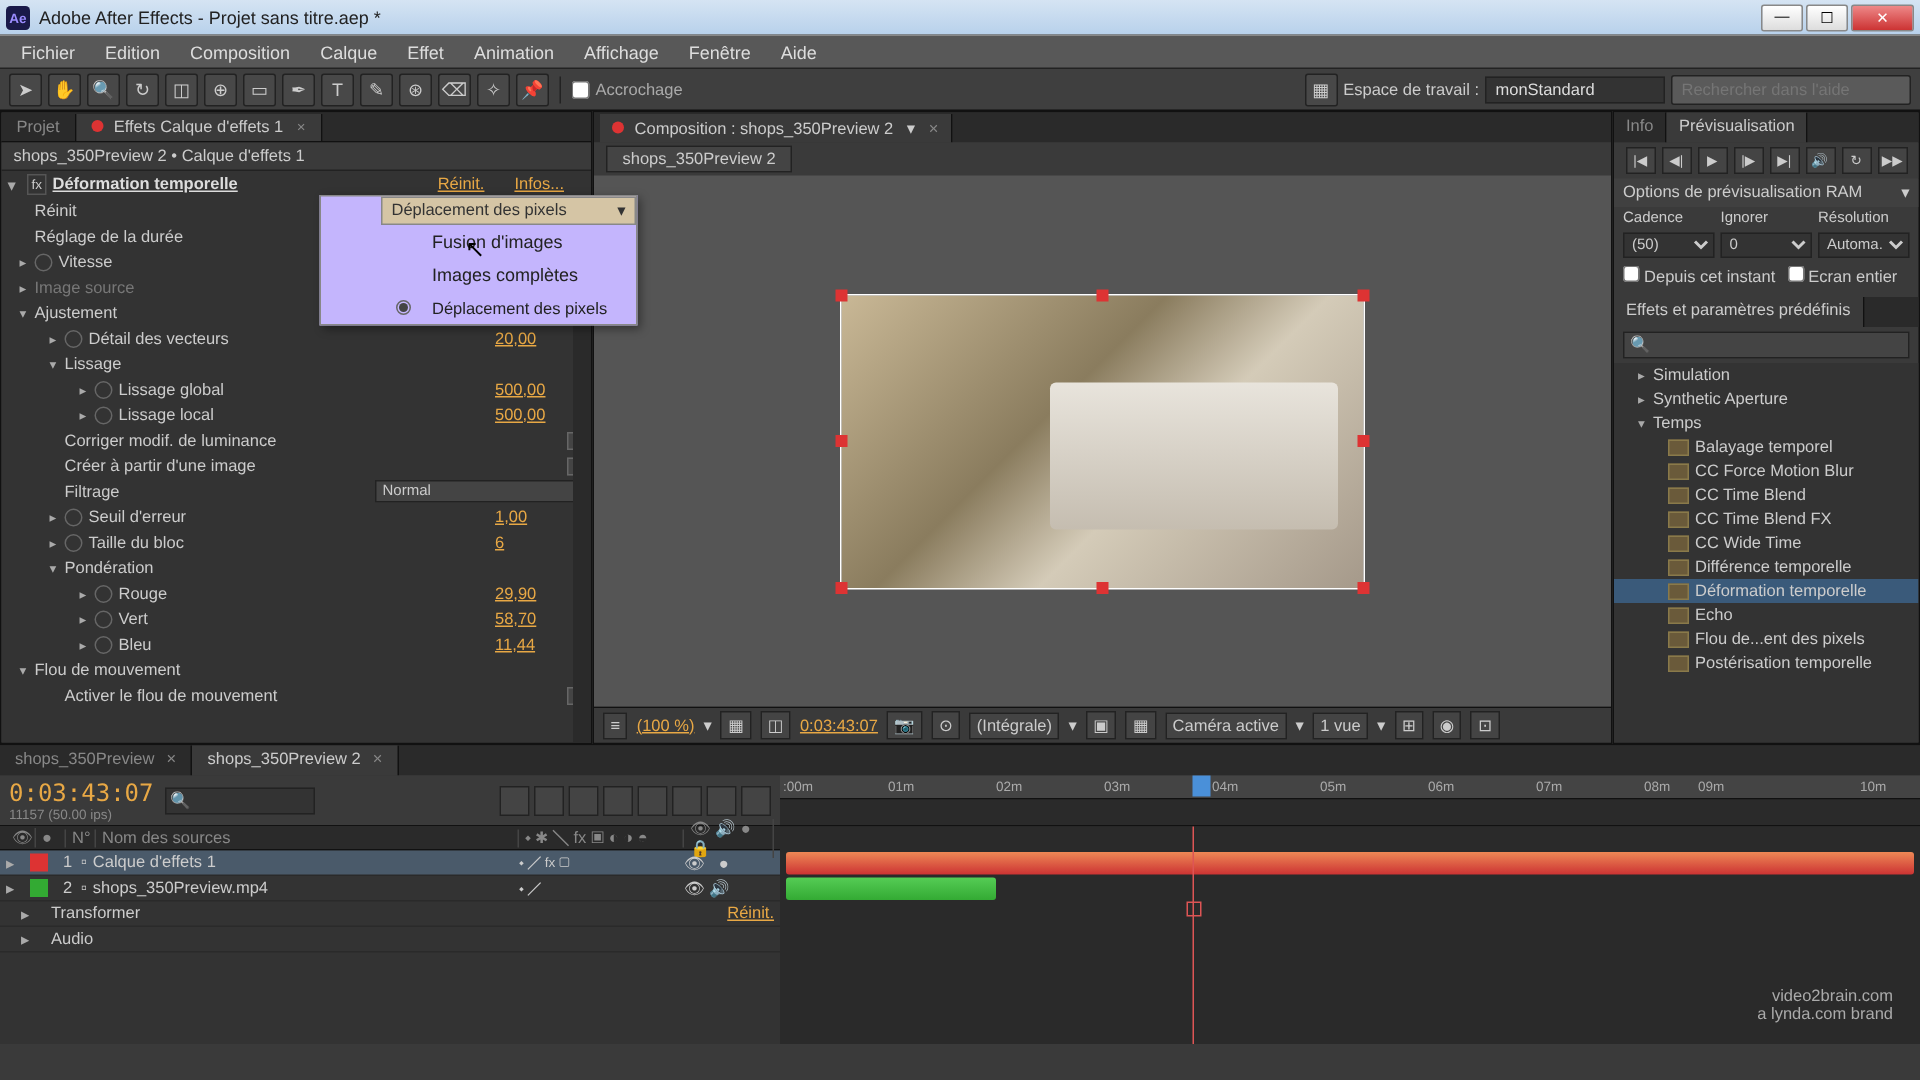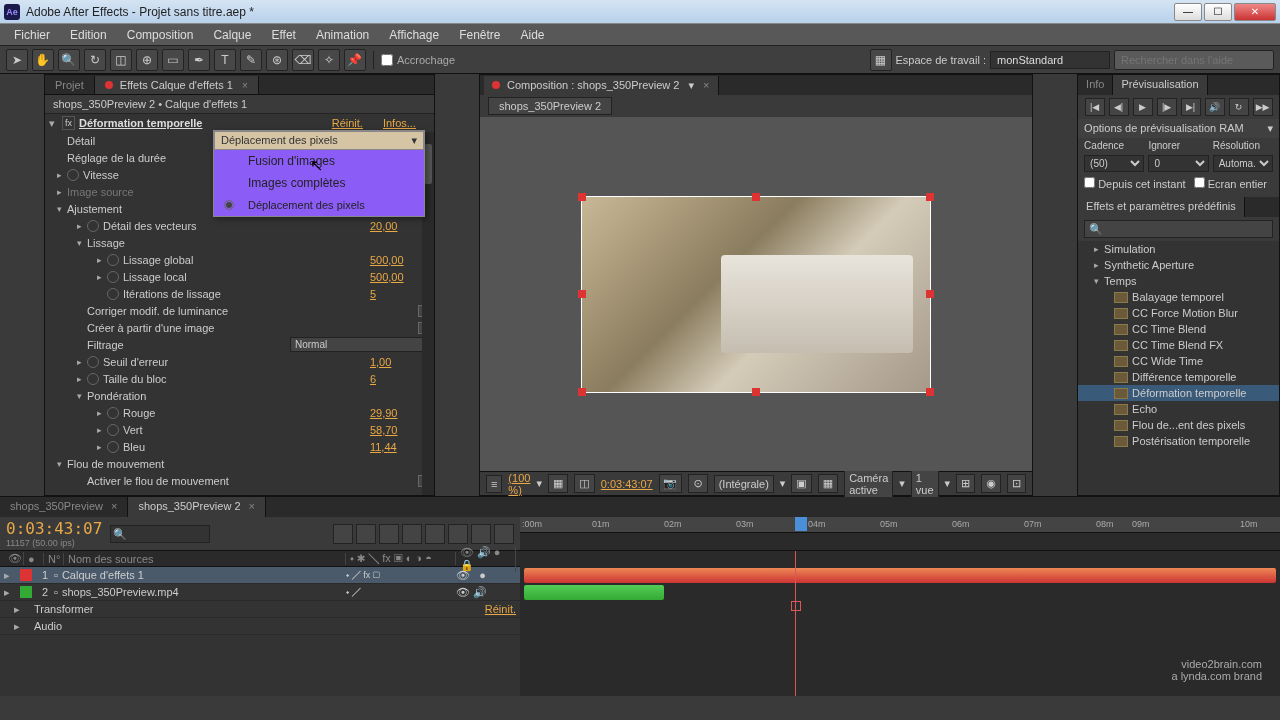--- a/index.html
+++ b/index.html
@@ -29,7 +29,7 @@
 
 
 .main { display: flex; height: 422px; }
-.panel { background: #3a3a3a; border: 1px solid #111; display: flex; flex-direction: column; margin-left: 44px; }
+.panel { background: #3a3a3a; border: 1px solid #111; display: flex; flex-direction: column; }
 
 
 .left-panel { width: 395px; }

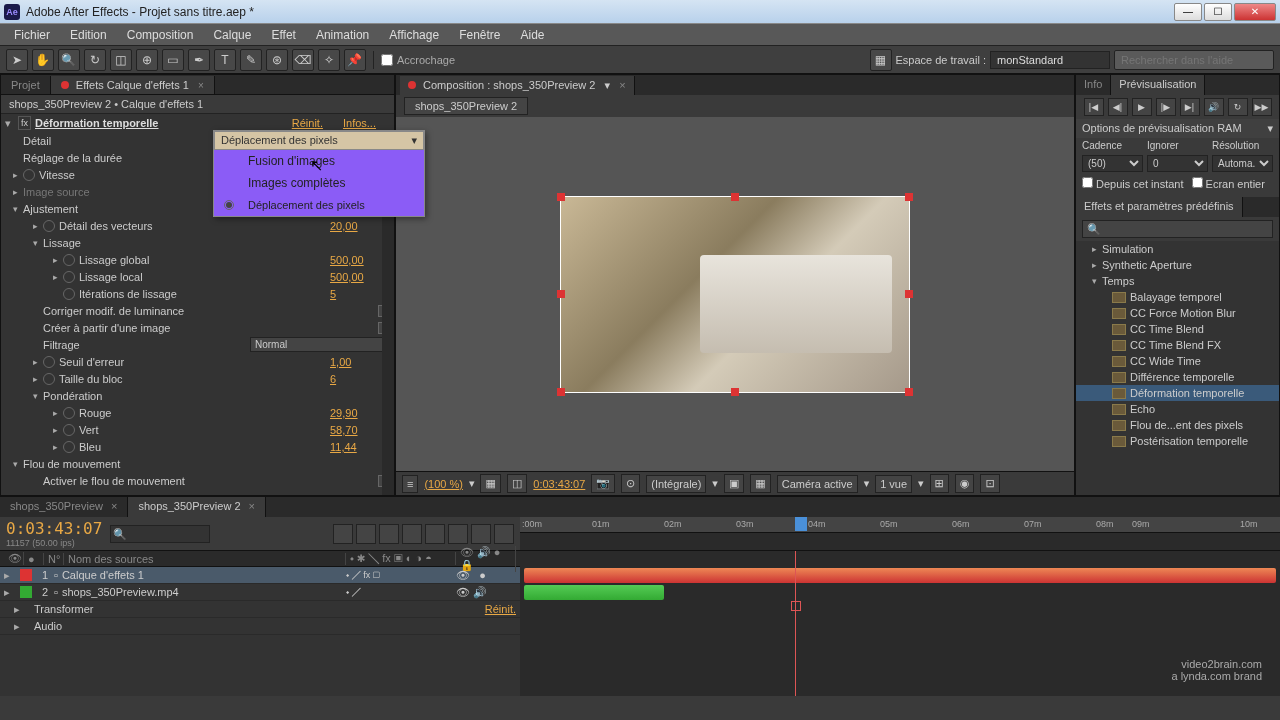--- a/index.html
+++ b/index.html
@@ -233,7 +233,7 @@
       </div>
       <div class="prop-row">
           <span class="indent" style="width:18px"></span>
-          <span class="label">Détail</span>
+          <span class="label">Réinit</span>
         </div>
       <div class="prop-row">
           <span class="indent" style="width:18px"></span>

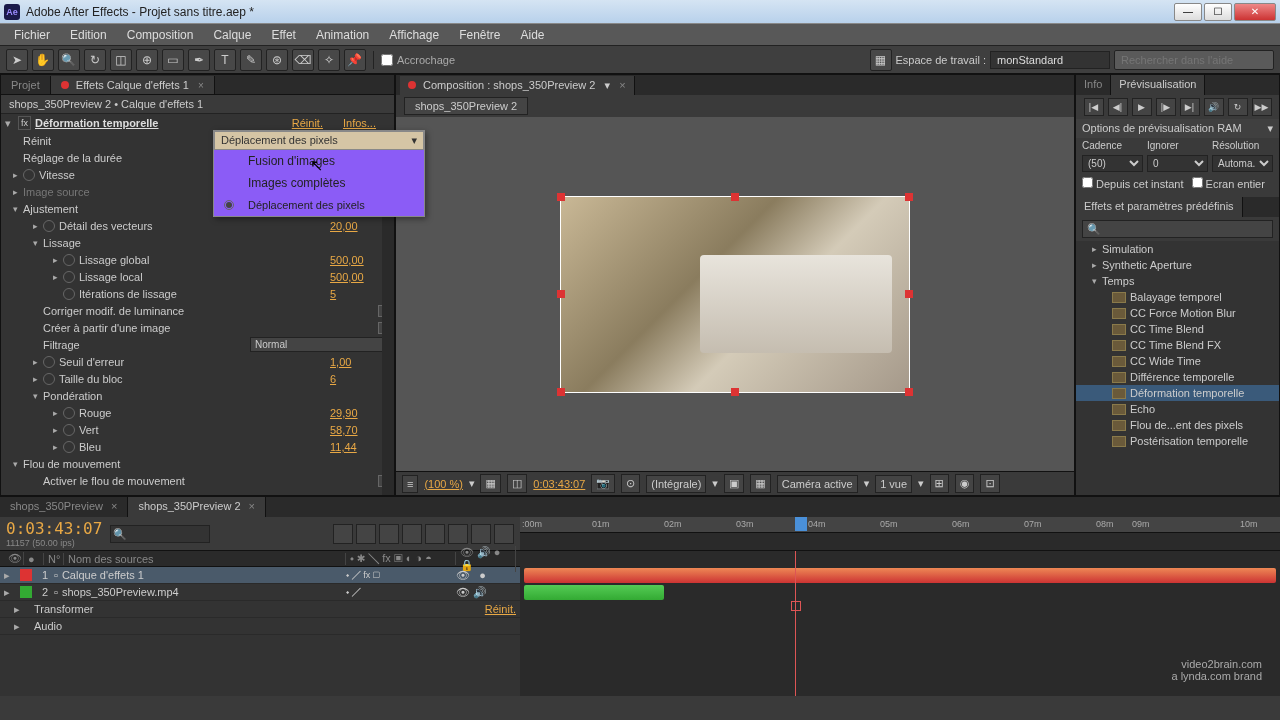--- a/index.html
+++ b/index.html
@@ -60,7 +60,7 @@
 .prop-row .select { background: #444; border: 1px solid #222; color: #ccc; padding: 1px 16px 1px 4px; min-width: 140px; font-size: 10px; }
 
 
-.dropdown-popup { position: absolute; left: 213px; top: 130px; width: 212px; background: #8b5cf6; border: 1px solid #888; box-shadow: 2px 2px 6px rgba(0,0,0,0.4); z-index: 100; }
+.dropdown-popup { position: absolute; left: 213px; top: 130px; width: 212px; background: #c4b5fd; border: 1px solid #888; box-shadow: 2px 2px 6px rgba(0,0,0,0.4); z-index: 100; padding-left: 40px; }
 .dropdown-popup .selbtn { background: #d5c5a5; border: 1px solid #888; padding: 2px 6px; color: #333; display: flex; justify-content: space-between; }
 .dropdown-popup .opt { padding: 4px 8px 4px 34px; color: #222; font-size: 12px; position: relative; }
 .dropdown-popup .opt .radio { position: absolute; left: 10px; width: 10px; height: 10px; border: 1px solid #666; border-radius: 50%; top: 6px; }

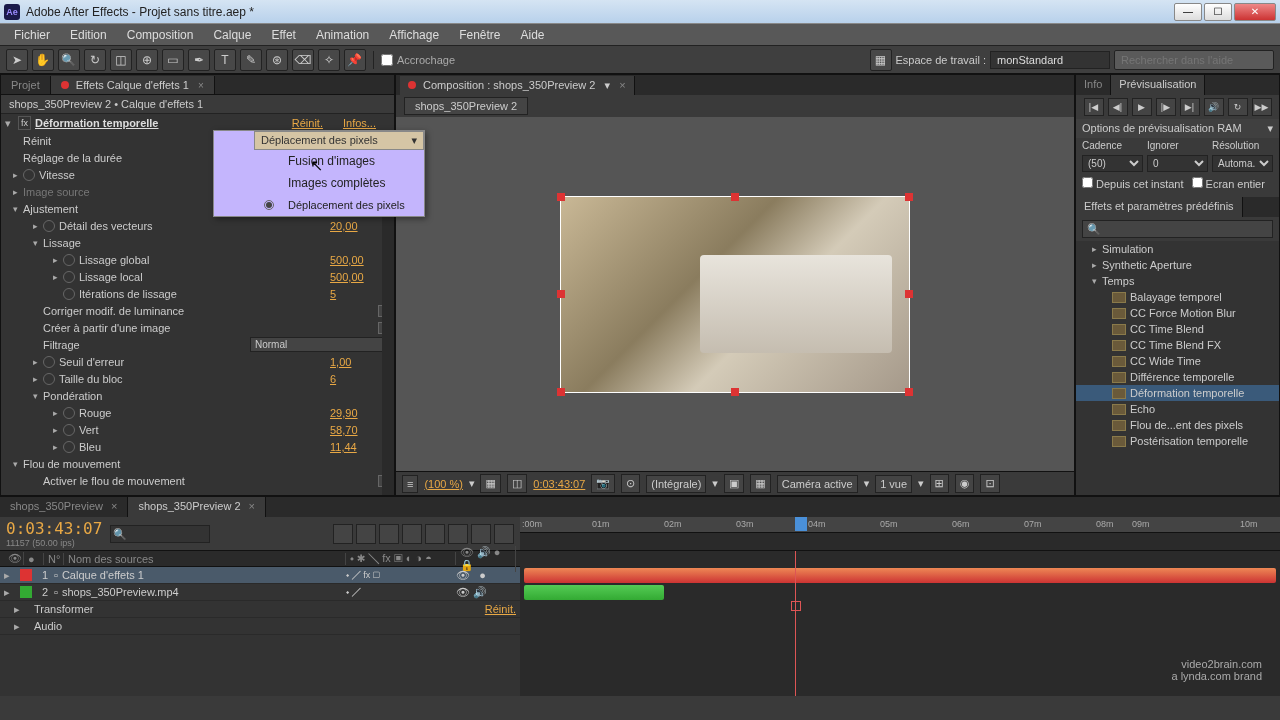--- a/index.html
+++ b/index.html
@@ -282,12 +282,6 @@
           <span class="value">500,00</span>
         </div>
       <div class="prop-row">
-          <span class="indent" style="width:58px"></span>
-          <span class="stopwatch"></span>
-          <span class="label">Itérations de lissage</span>
-          <span class="value">5</span>
-        </div>
-      <div class="prop-row">
           <span class="indent" style="width:38px"></span>
           <span class="label">Corriger modif. de luminance</span>
           <span class="checkbox"></span>

